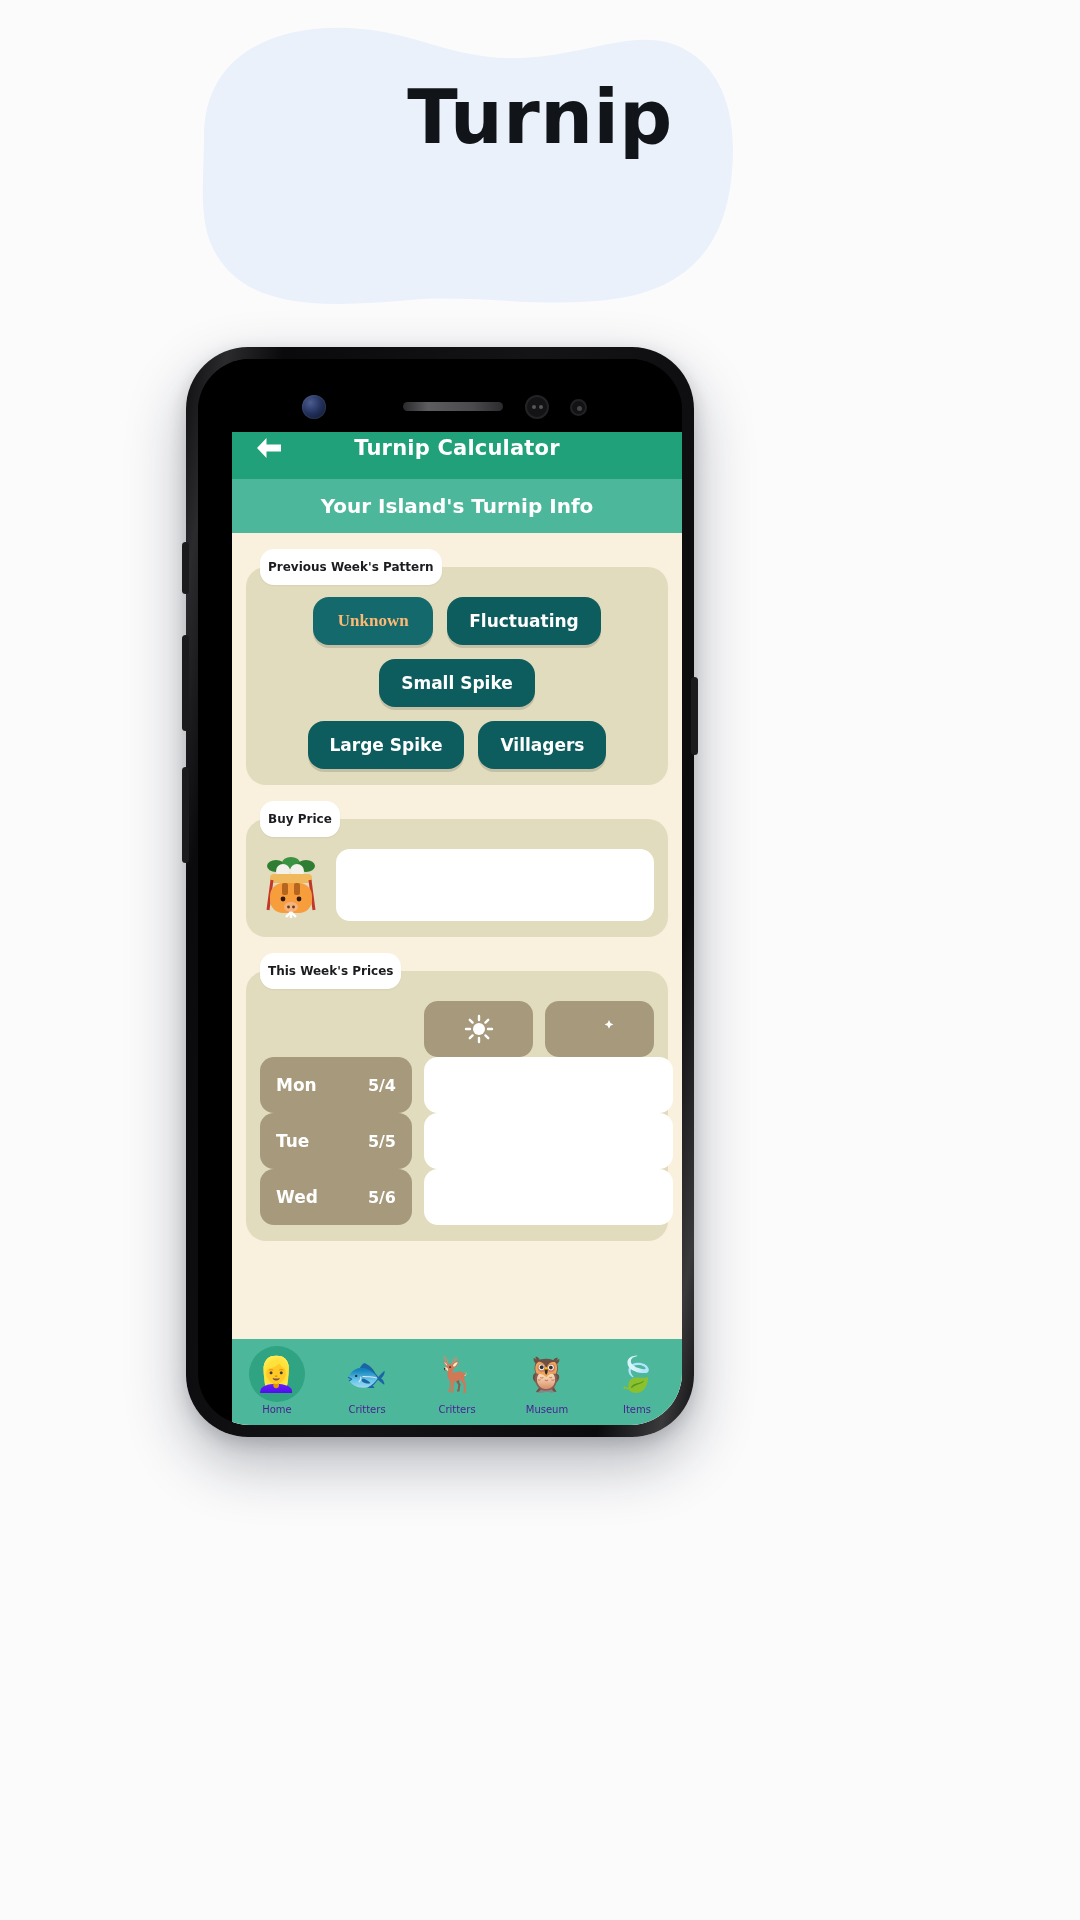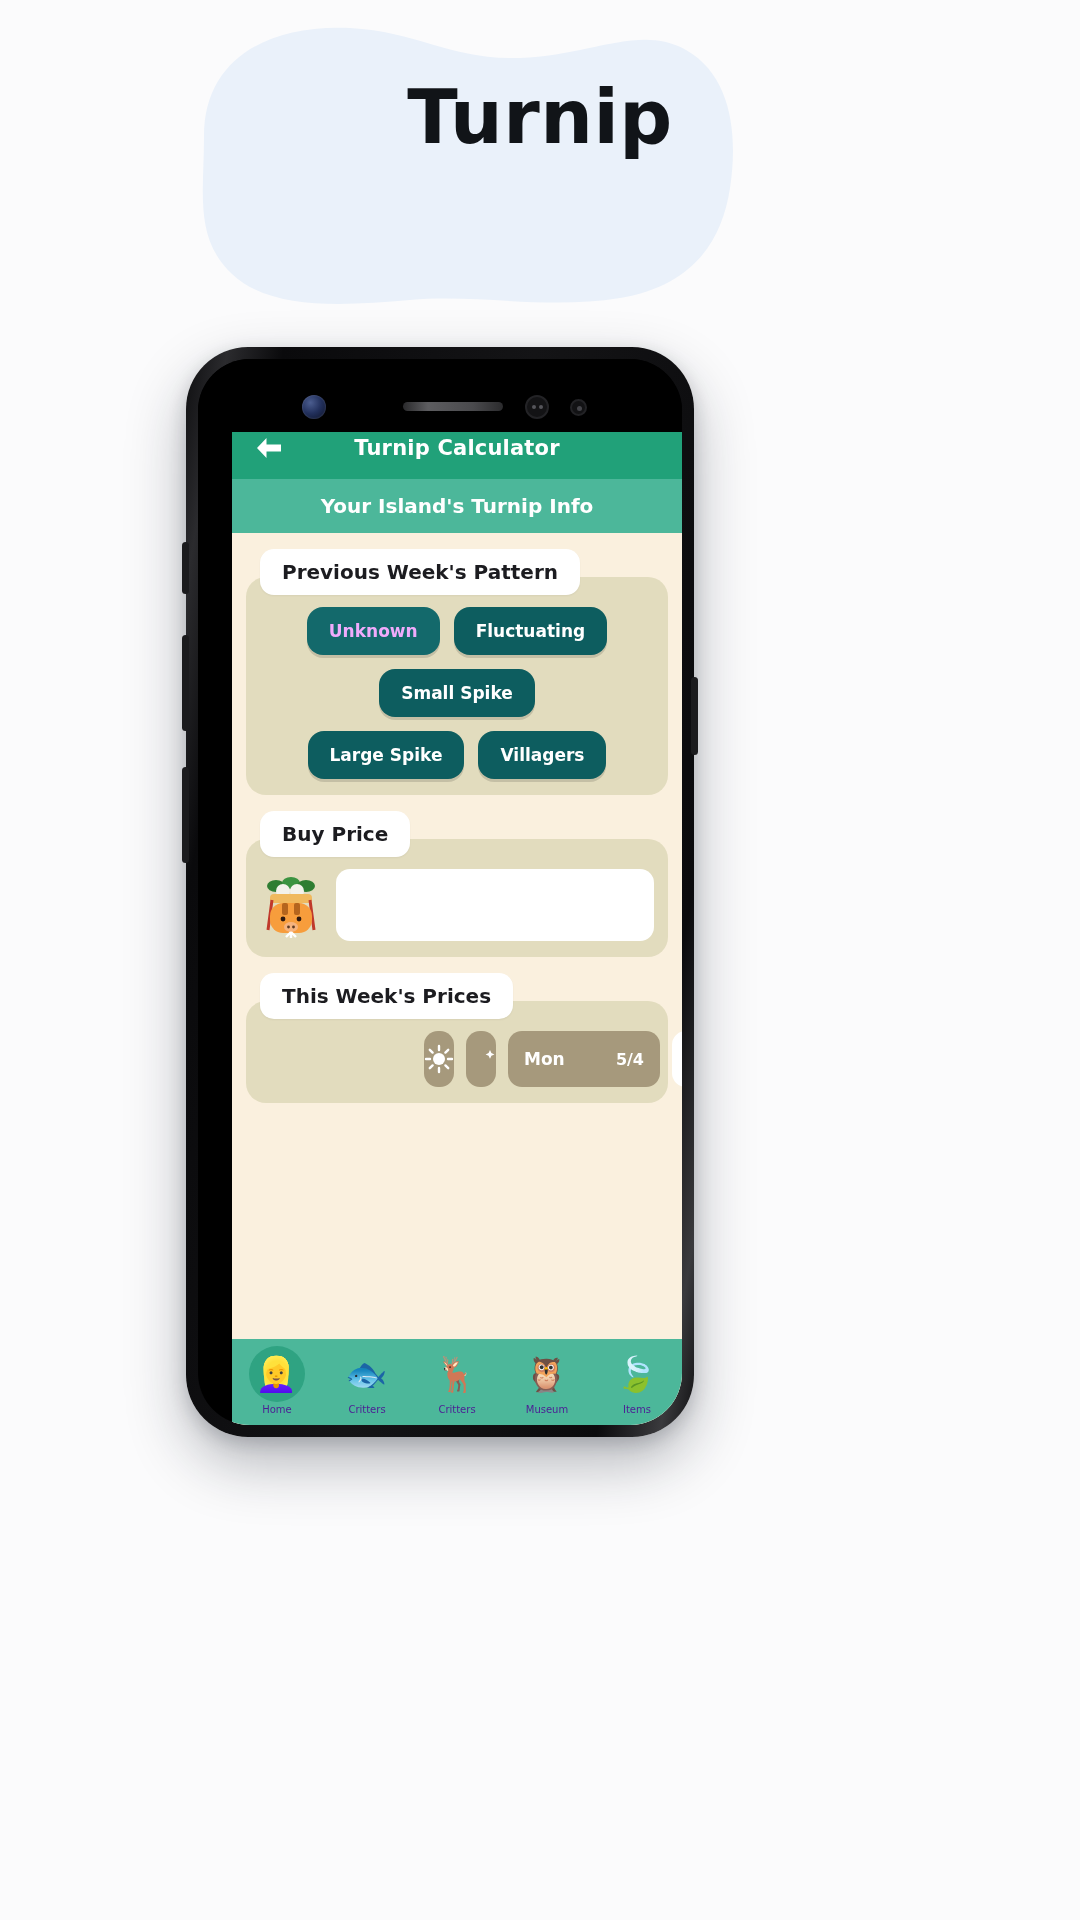--- a/index.html
+++ b/index.html
@@ -112,8 +112,8 @@
   .section-label {
     position:relative; z-index:3;
     display:inline-block; background:#ffffff;
-    border-radius:14px; padding:11px 22px;
-    font-weight:bold; font-size:20px; color:#1c1c20;
+    border-radius:14px; padding:11px 8px;
+    font-weight:bold; font-size:12px; color:#1c1c20;
     box-shadow:0 1px 2px rgba(0,0,0,.05);
     margin-left:14px;
   }

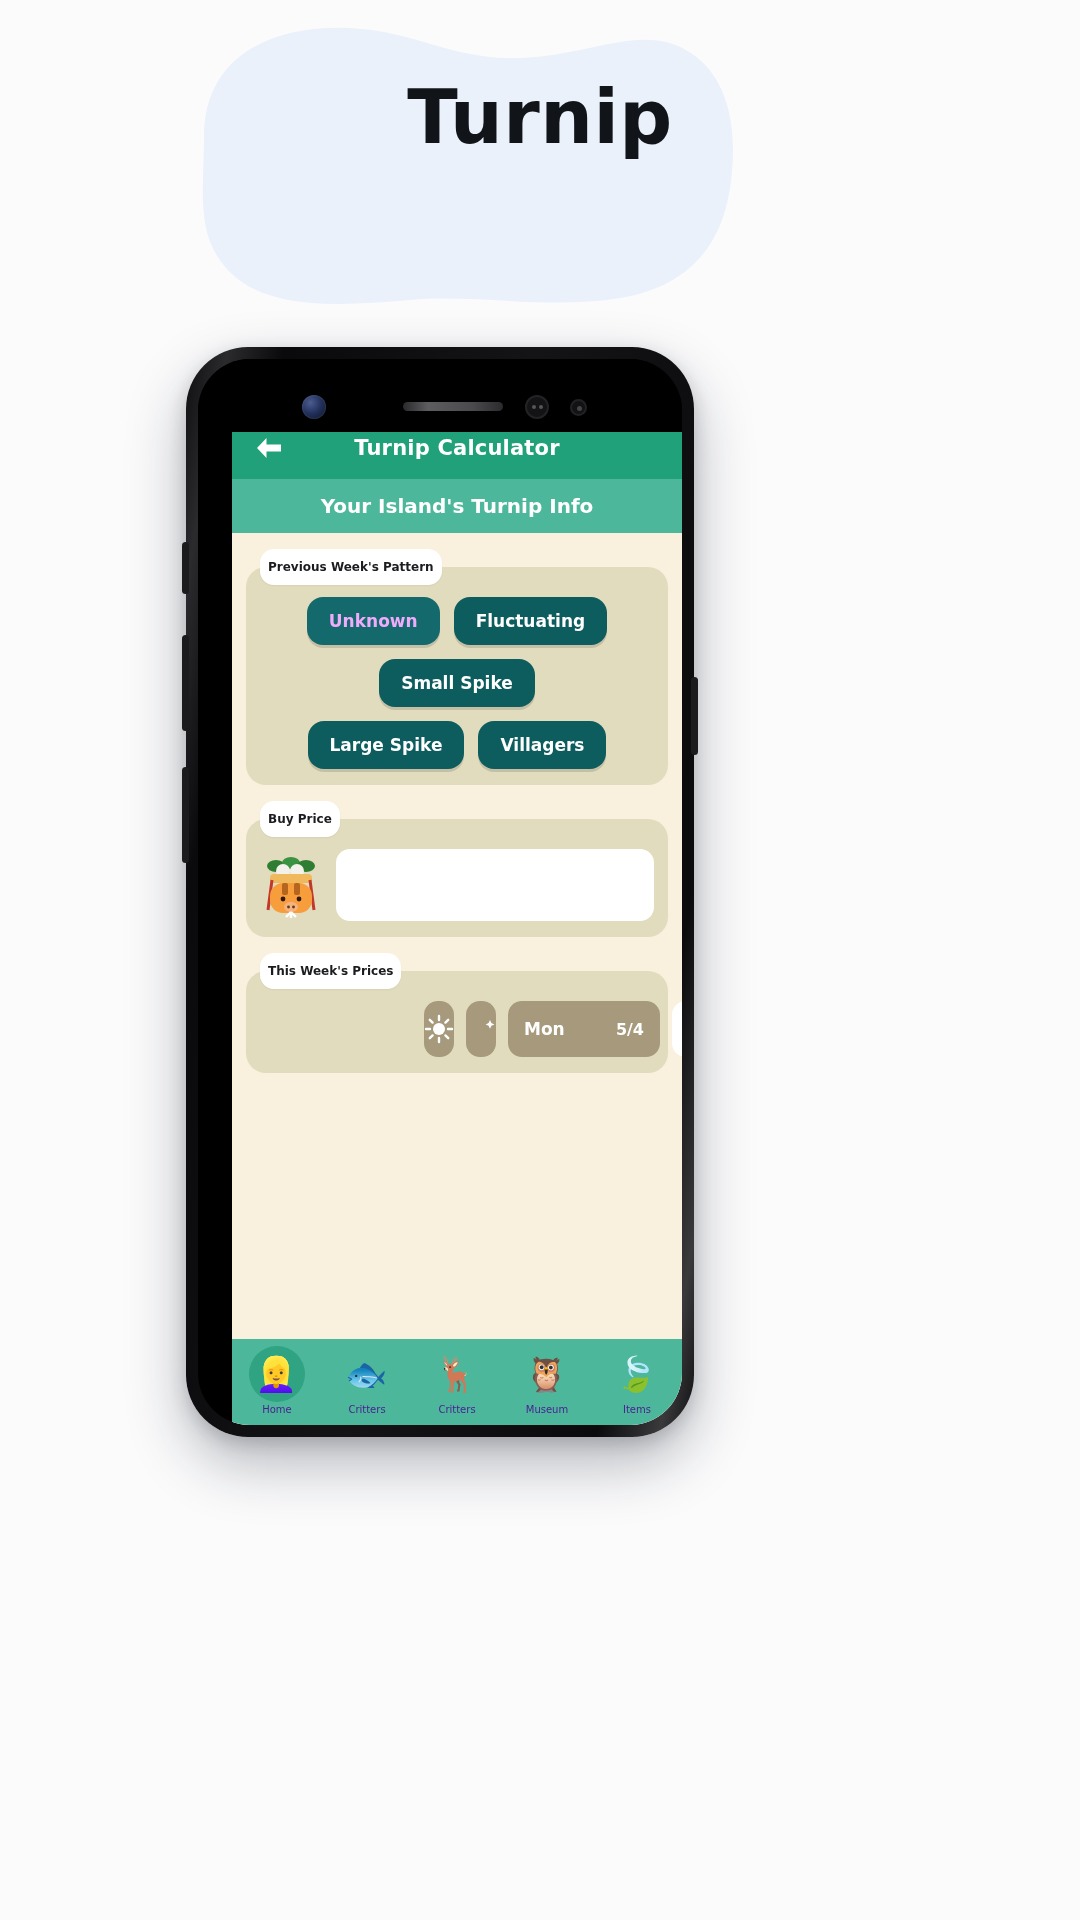--- a/index.html
+++ b/index.html
@@ -131,7 +131,7 @@
     min-width:120px; text-align:center;
     box-shadow:0 3px 0 rgba(0,0,0,.13);
   }
-  .pill.selected { background:#13696b; color:#f0abfc; }
+  .pill.selected { background:#13696b; color:#fdba74;font-family:Liberation Serif, serif; }
 
   .yn-row { display:flex; gap:14px; }
   .yn {

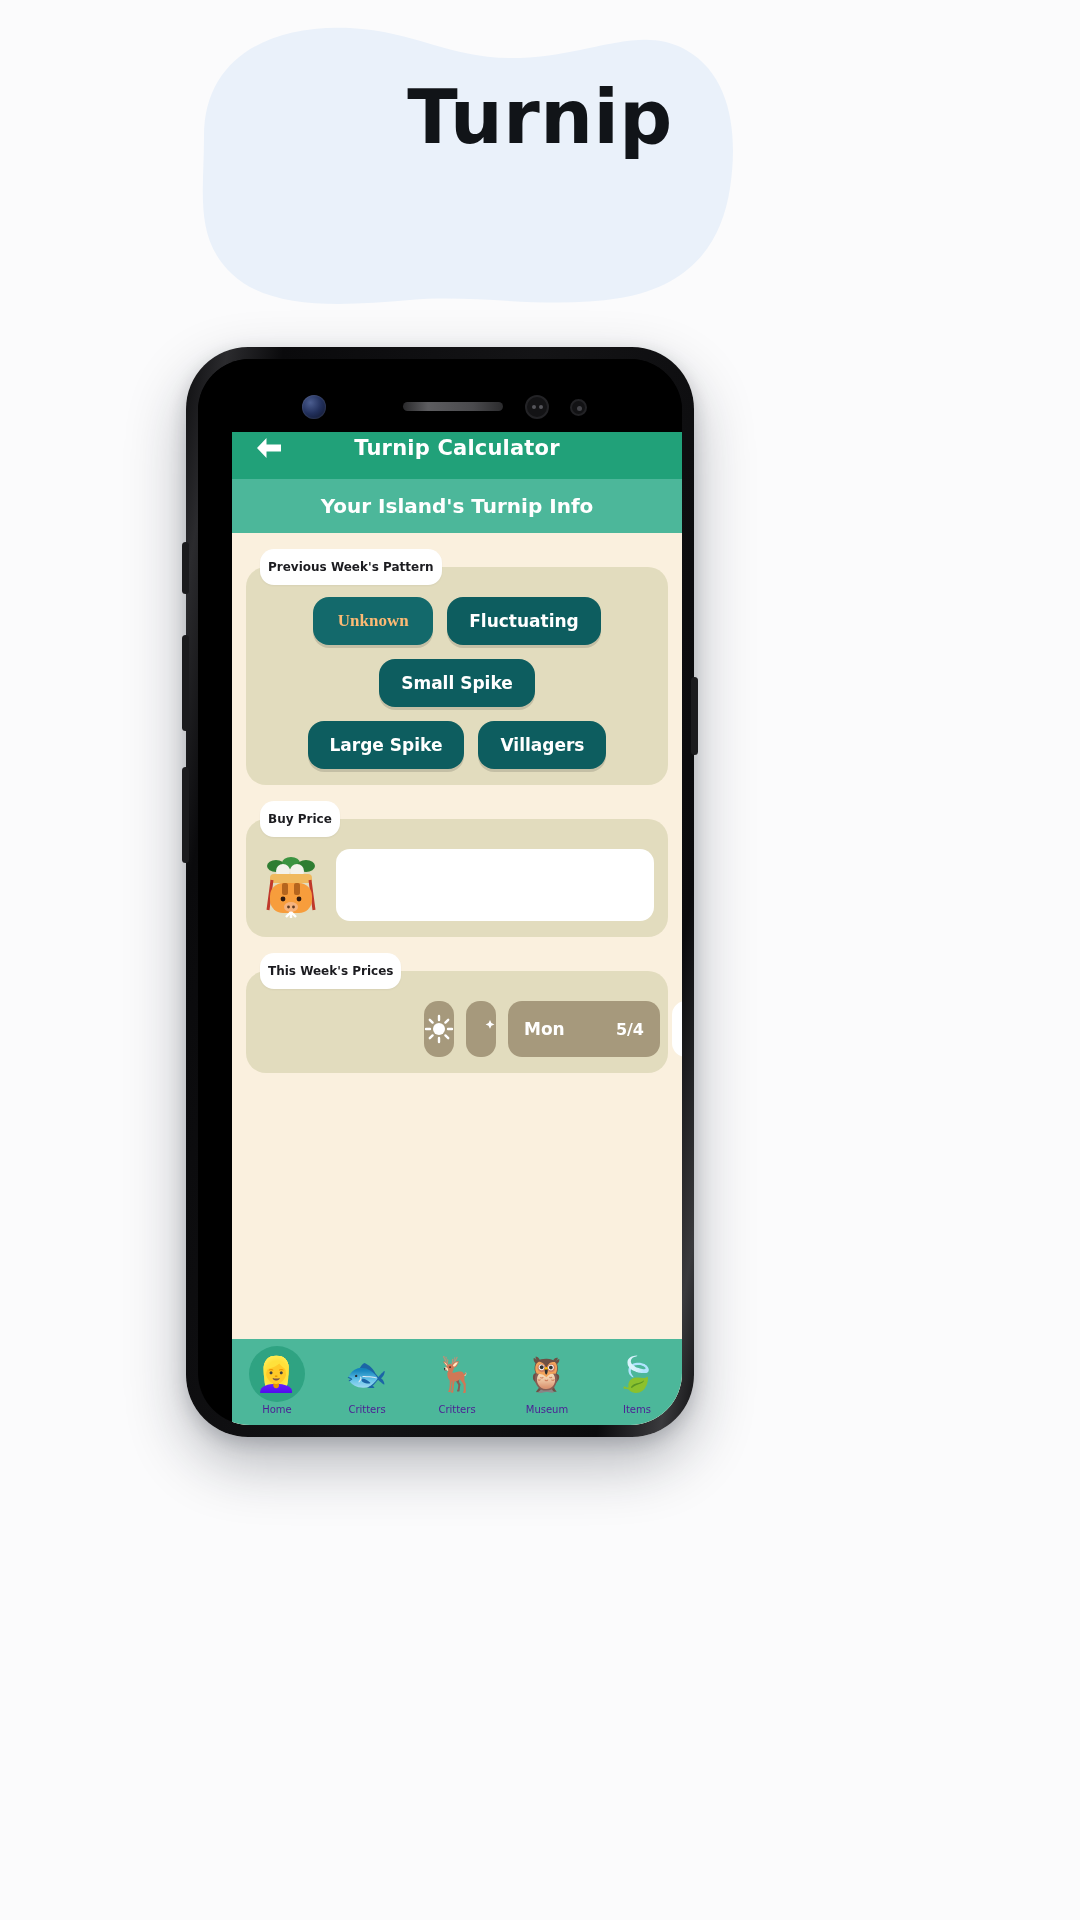--- a/index.html
+++ b/index.html
@@ -153,7 +153,7 @@
   }
 
   
-  .ptable { display:flex; flex-direction:row; gap:12px; }
+  .ptable { display:flex; flex-direction:column; }
   .prow { display:flex; gap:12px; align-items:center; }
   .pday {
     width:152px; flex:none; height:56px; background:#a6997c;

